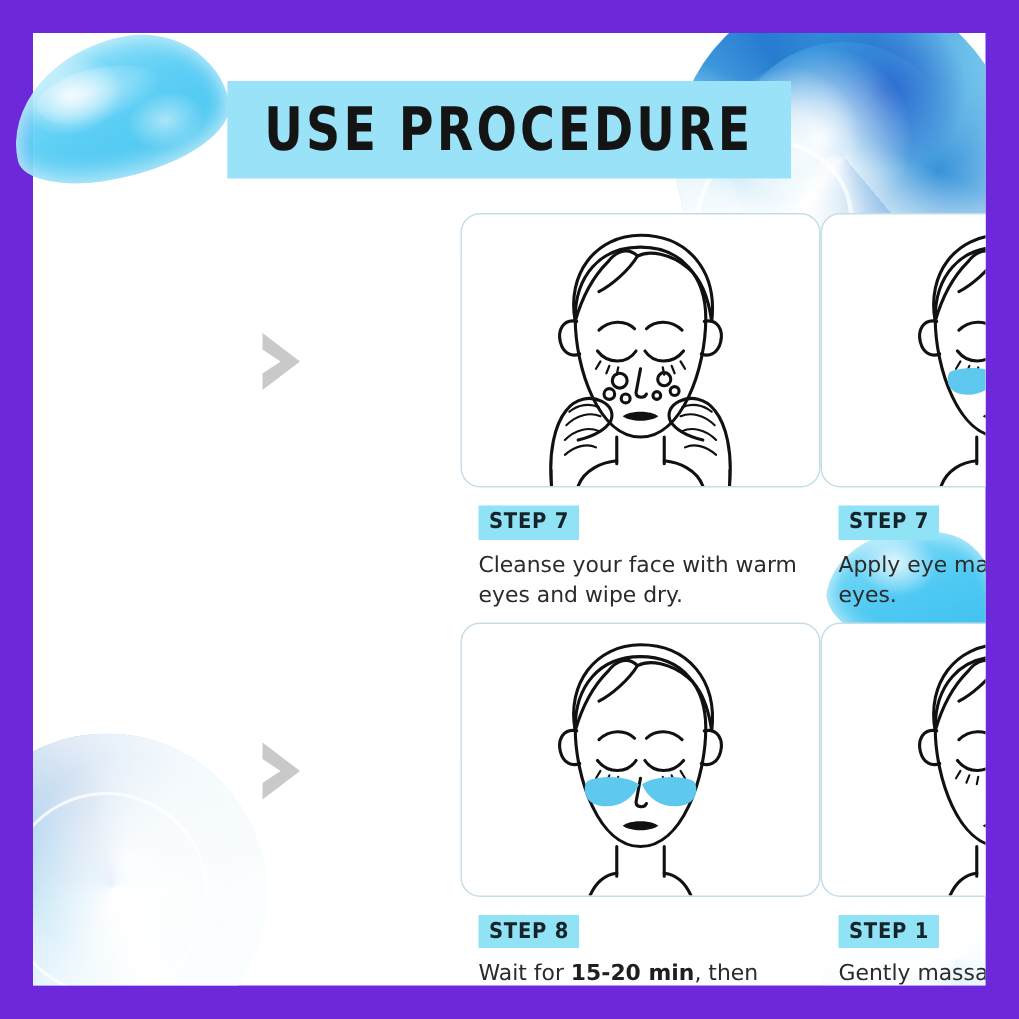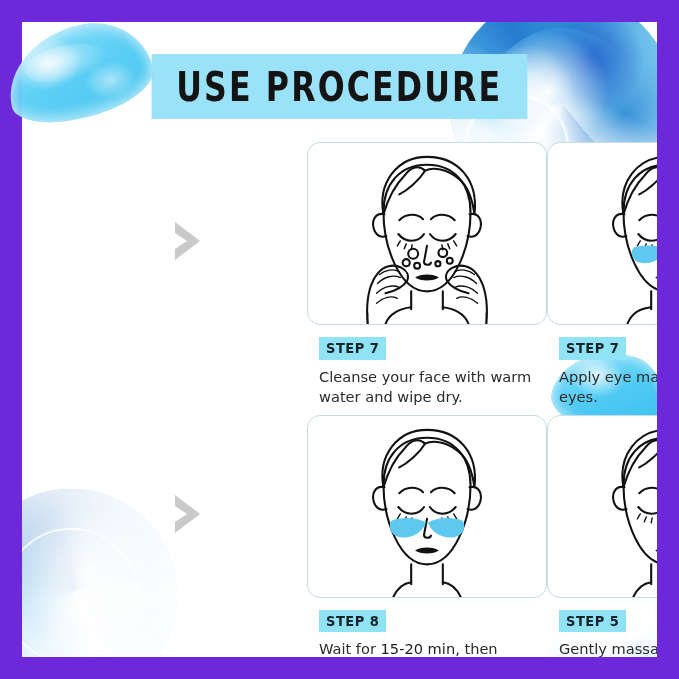--- a/index.html
+++ b/index.html
@@ -291,7 +291,7 @@
         </div>
         <div class="caption">
           <span class="step-tag">STEP 7</span>
-          <div class="step-text"><span>Cleanse your face with warm water and wipe dry.</span></div>
+          <div class="step-text"><span>Cleanse your face with warm eyes and wipe dry.</span></div>
         </div>
       </div>
 

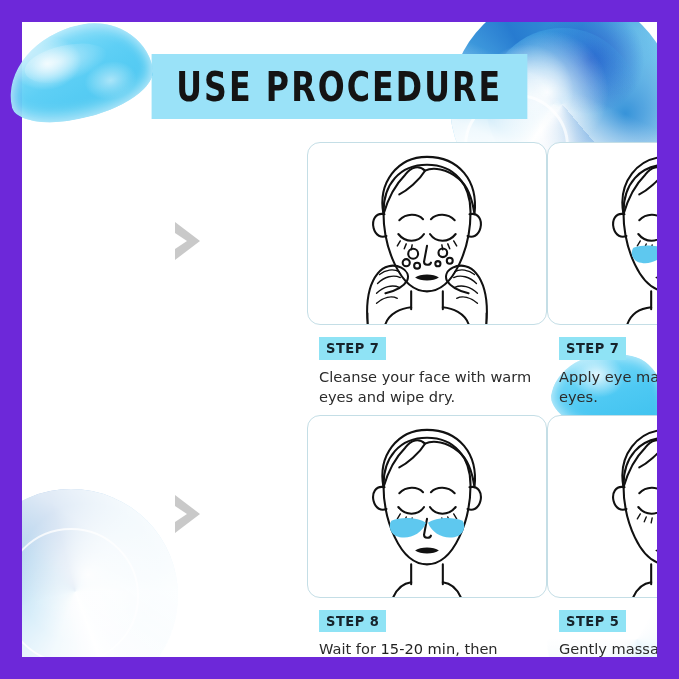--- a/index.html
+++ b/index.html
@@ -413,7 +413,7 @@
           </svg>
         </div>
         <div class="caption">
-          <span class="step-tag">STEP 5</span>
+          <span class="step-tag">STEP 1</span>
           <div class="step-text"><span>Gently massage around your eyes to fully absorb essence.</span></div>
         </div>
       </div>

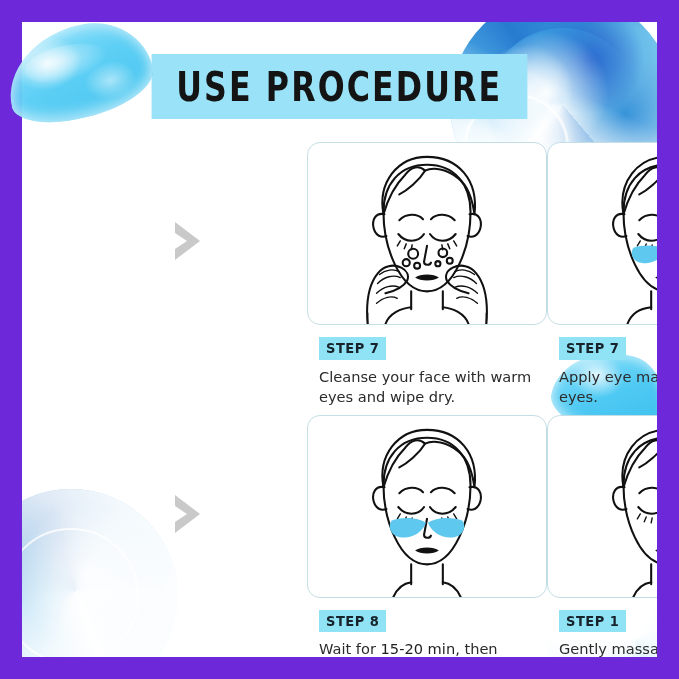--- a/index.html
+++ b/index.html
@@ -210,7 +210,7 @@
     max-width: 252px;
     font-family: "DejaVu Sans", sans-serif;
   }
-  .step-text b { font-weight: normal; color: #1f1f1f; }
+  .step-text b { font-weight: bold; color: #1f1f1f; }
 
   .chev {
     width: 40px; height: 46px;

